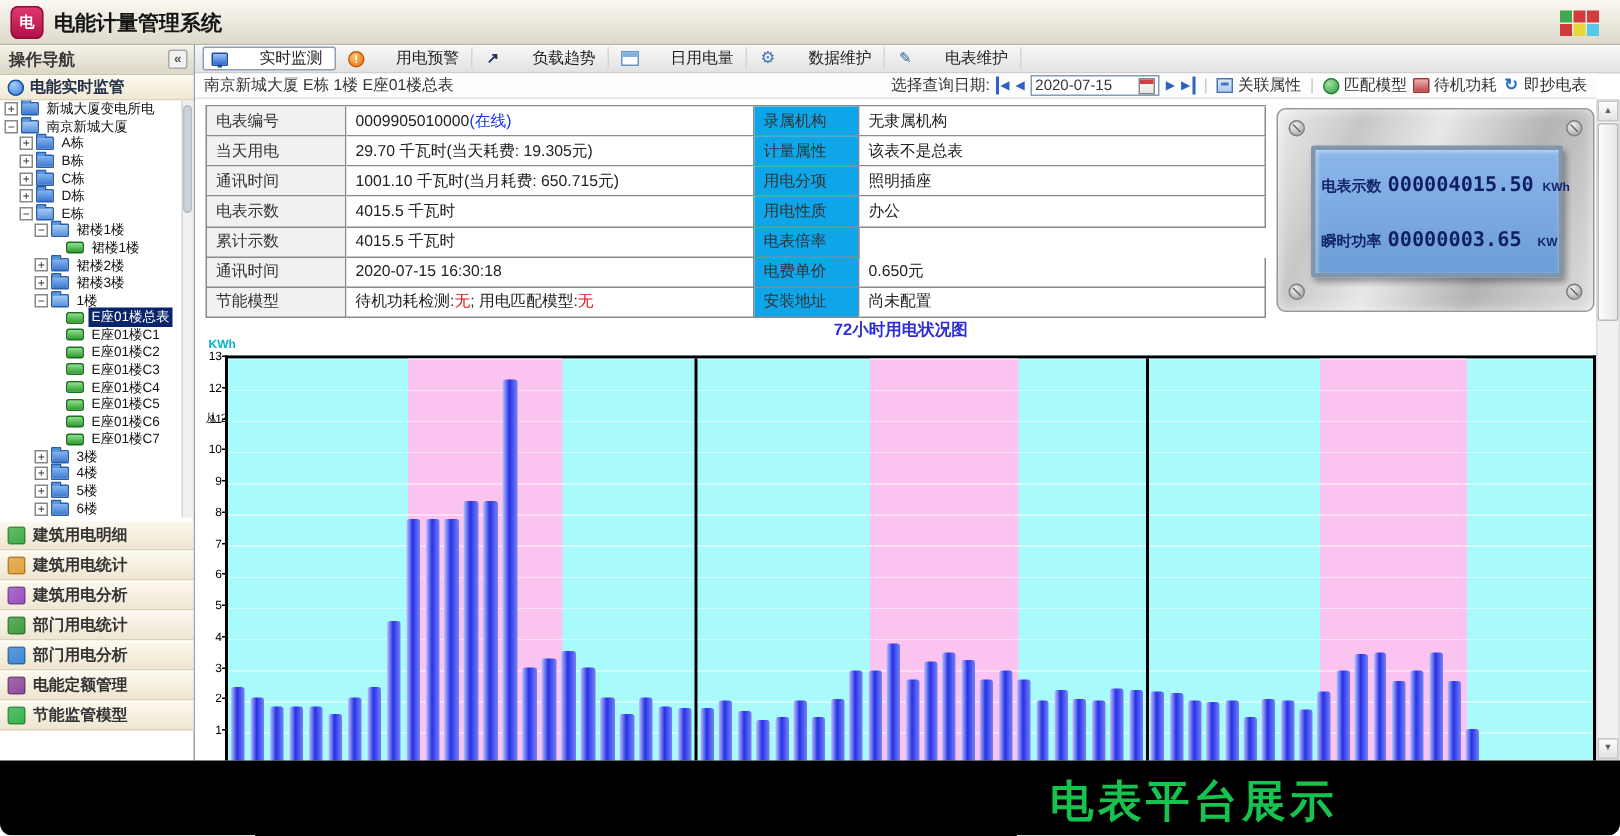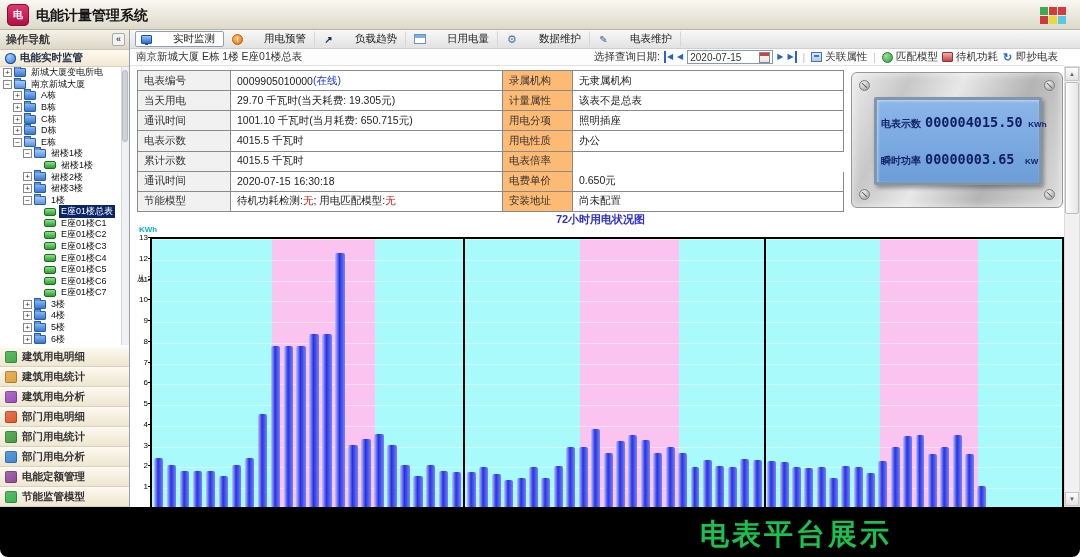--- a/index.html
+++ b/index.html
@@ -111,7 +111,7 @@
     padding-left:6px;box-sizing:border-box;color:#222;overflow:hidden;white-space:nowrap;}
   .t-label{width:93px;background:#f1f1f1;color:#333;}
   .t-v1{width:272px;background:#fff;}
-  .t-label2{width:70px;background:#fdba74;color:#333;}
+  .t-label2{width:70px;background:#0ea5e9;color:#333;}
   .t-v2{flex:1;background:#fff;}
 
   

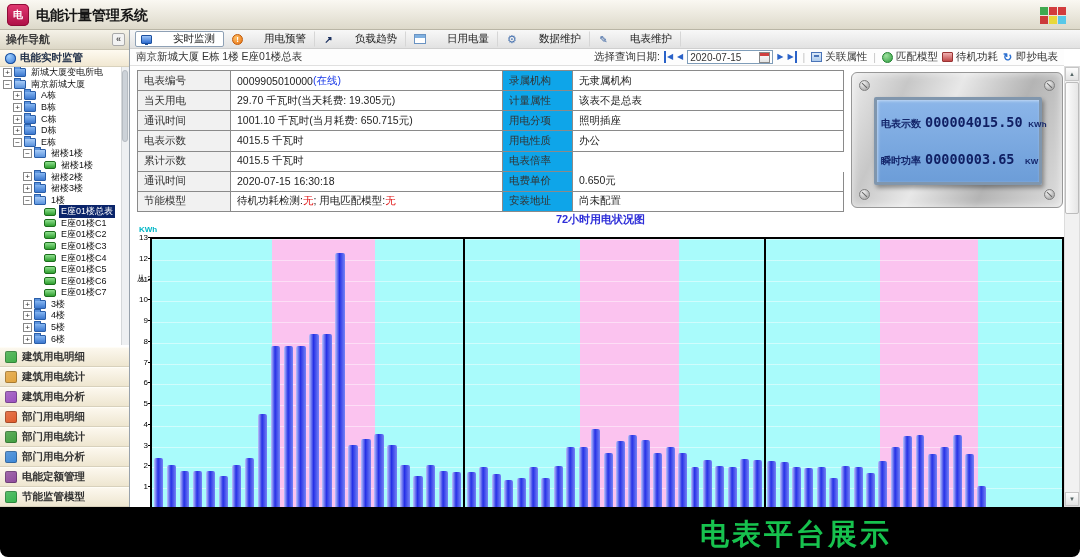--- a/index.html
+++ b/index.html
@@ -317,10 +317,6 @@
           <span>建筑用电分析</span>
         </div>
         <div class="acc-item">
-          <span class="acc-icon" style="background: linear-gradient(145deg, rgba(224, 90, 43, 0.8), rgb(224, 90, 43));"></span>
-          <span>部门用电明细</span>
-        </div>
-        <div class="acc-item">
           <span class="acc-icon" style="background: linear-gradient(145deg, rgba(63, 158, 63, 0.8), rgb(63, 158, 63));"></span>
           <span>部门用电统计</span>
         </div>

